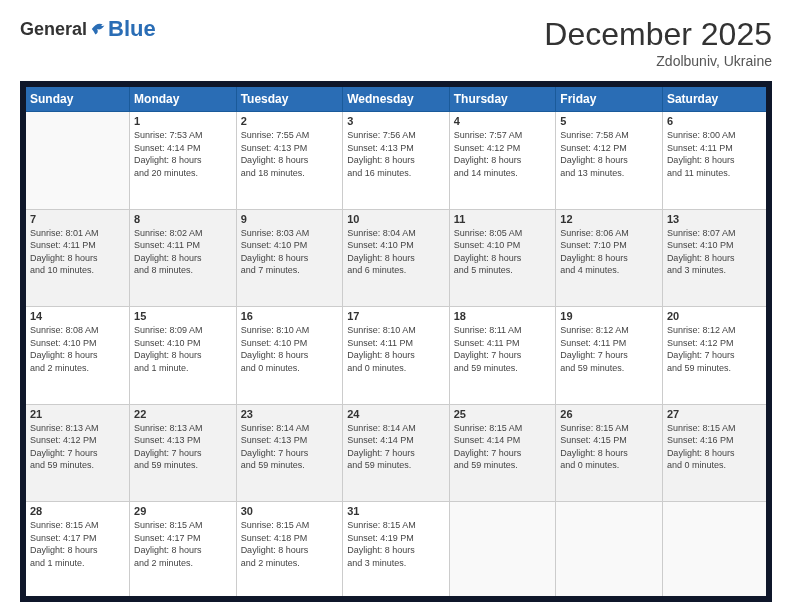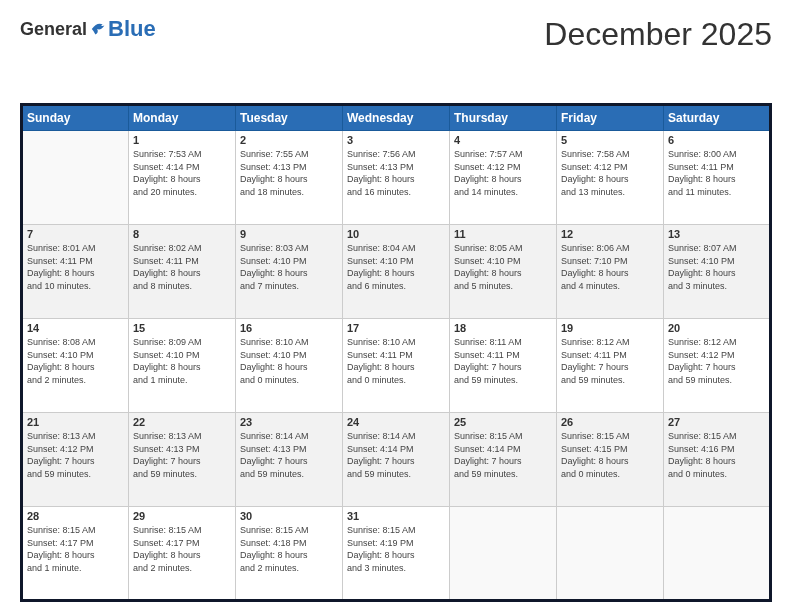--- a/index.html
+++ b/index.html
@@ -21,7 +21,7 @@
       display: flex;
       justify-content: space-between;
       align-items: flex-start;
-      margin-bottom: 2px;
+      margin-bottom: 12px;
     }
     .logo {
       display: flex;

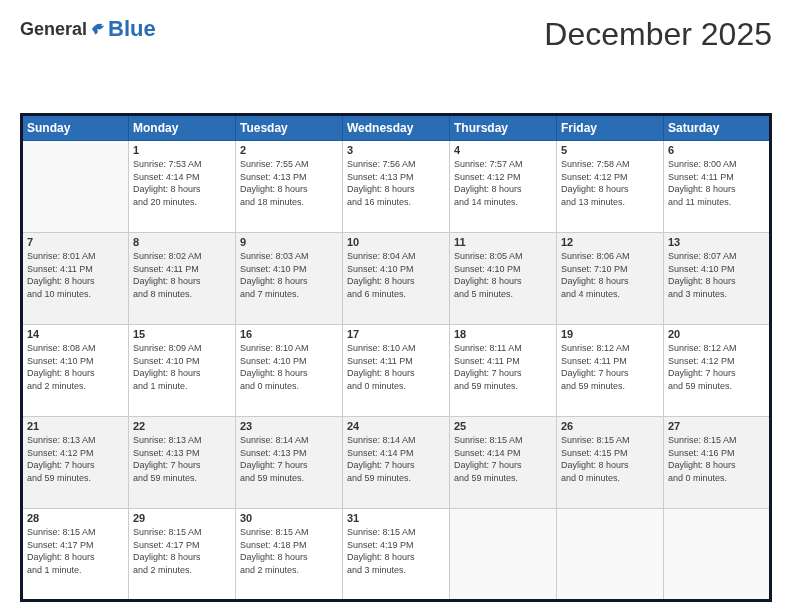--- a/index.html
+++ b/index.html
@@ -120,6 +120,7 @@
     </div>
     <div class="header-right">
       <div class="month-title">December 2025</div>
+      <div class="location">Zdolbuniv, Ukraine</div>
     </div>
   </div>
 

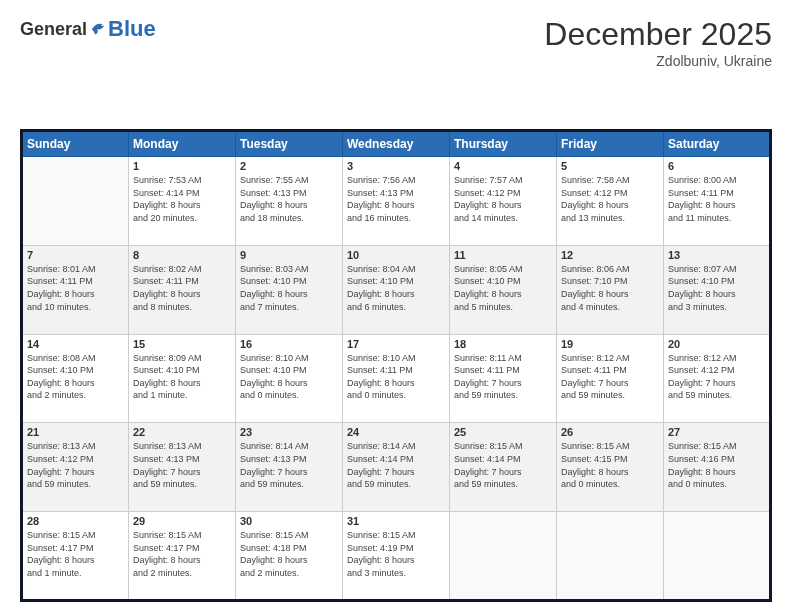--- a/index.html
+++ b/index.html
@@ -61,11 +61,10 @@
     }
     .calendar {
       flex: 1;
-      border: 3px solid #0f172a;
+      border: 6px solid #0f172a;
       border-collapse: collapse;
       width: 100%;
       table-layout: fixed;
-      margin-top: 48px;
     }
     .calendar th {
       background-color: #2a6db5;

